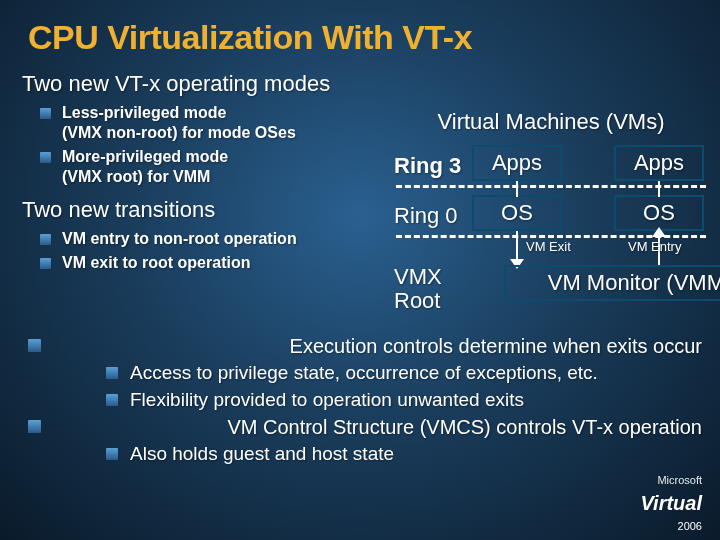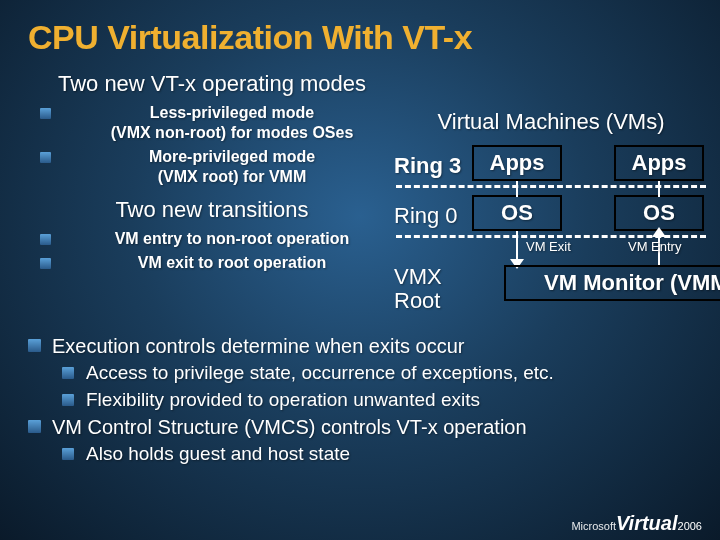--- a/index.html
+++ b/index.html
@@ -26,7 +26,6 @@
     position: absolute;
     left: 22px;
     top: 0;
-    text-align: center;
   }
   .h1 {
     font-size: 22px;

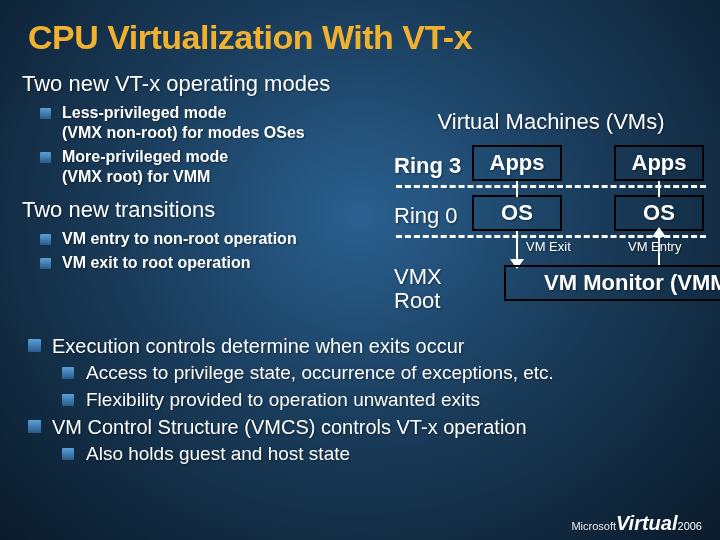--- a/index.html
+++ b/index.html
@@ -229,7 +229,7 @@
     <ul class="sub">
       <li>
         <span>Less-privileged mode</span><br>
-        <span>(VMX non-root) for modes OSes</span>
+        <span>(VMX non-root) for mode OSes</span>
       </li>
       <li>
         <span>More-privileged mode</span><br>

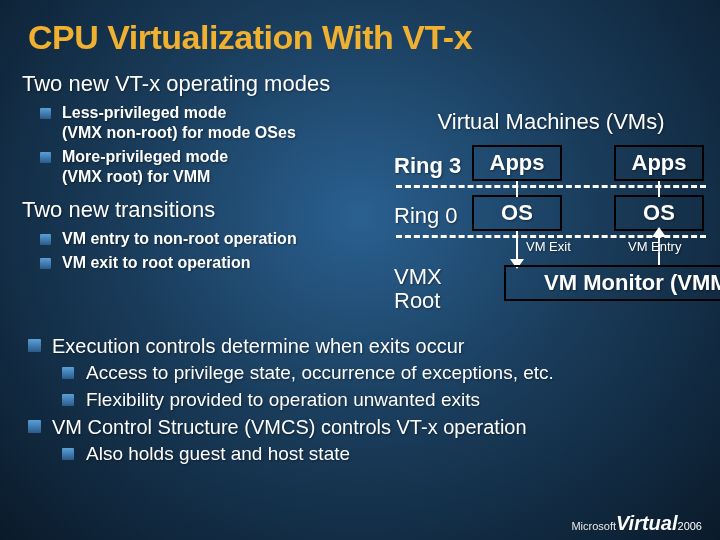--- a/index.html
+++ b/index.html
@@ -118,14 +118,13 @@
   .ring0-lbl { top: 62px; }
   .box {
     position: absolute;
-    border: 2px solid #000000;
+    border: 2px solid #0c4a6e;
     font-size: 22px;
     display: flex;
     align-items: center;
     justify-content: center;
     text-shadow: 1px 1px 2px rgba(0,0,0,0.4);
     background: transparent;
-    font-weight: bold;
   }
   .apps1 { left: 76px; top: 4px; width: 90px; height: 36px; }
   .apps2 { left: 218px; top: 4px; width: 90px; height: 36px; }

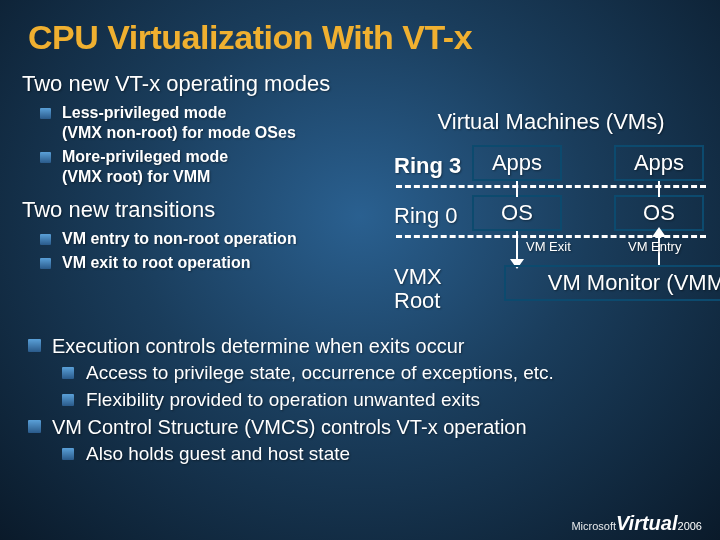--- a/index.html
+++ b/index.html
@@ -62,6 +62,7 @@
     margin-left: 30px;
     margin-bottom: 2px;
     text-shadow: 1px 1px 2px rgba(0,0,0,0.4);
+    text-align: right;
   }
   ul.lvl1 li.lvl1-item::before {
     content: "";

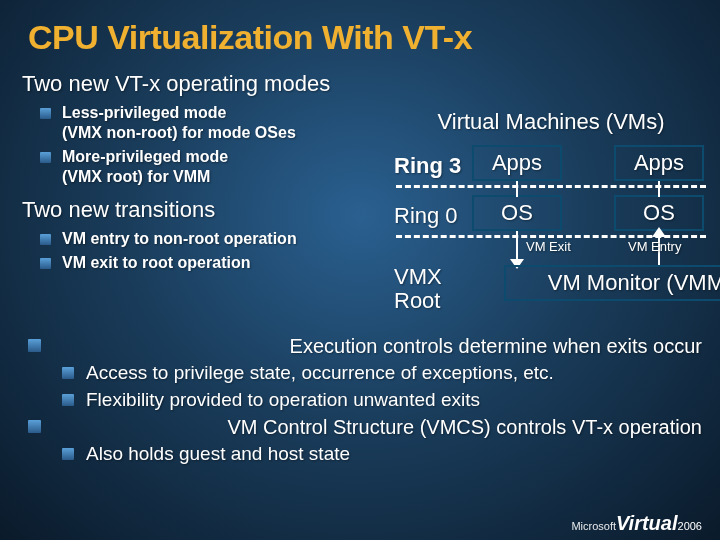--- a/index.html
+++ b/index.html
@@ -83,6 +83,7 @@
     line-height: 1.3;
     margin-bottom: 2px;
     text-shadow: 1px 1px 2px rgba(0,0,0,0.4);
+    margin-left: 44px;
   }
   ul.lvl2 li::before {
     content: "";

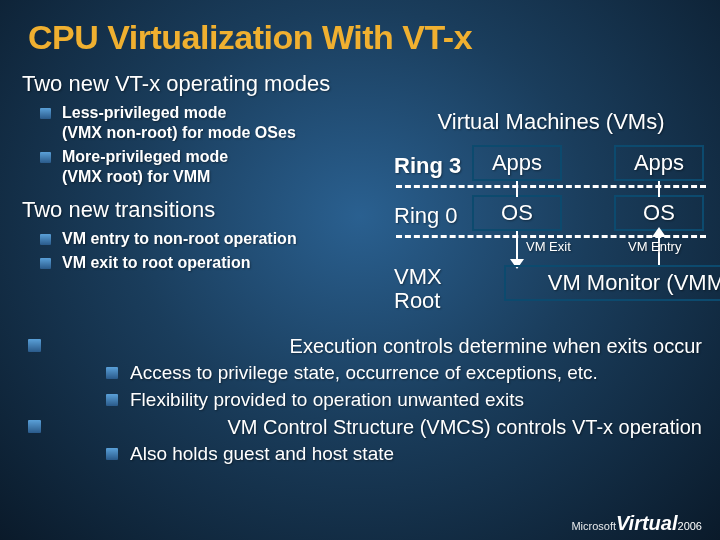--- a/index.html
+++ b/index.html
@@ -200,8 +200,9 @@
     color: #fff;
     font-size: 12px;
     display: flex;
-    flex-direction: row;
+    flex-direction: column;
     align-items: flex-end;
+    gap: 8px;
   }
   .footer .ms {
     font-size: 11px;

